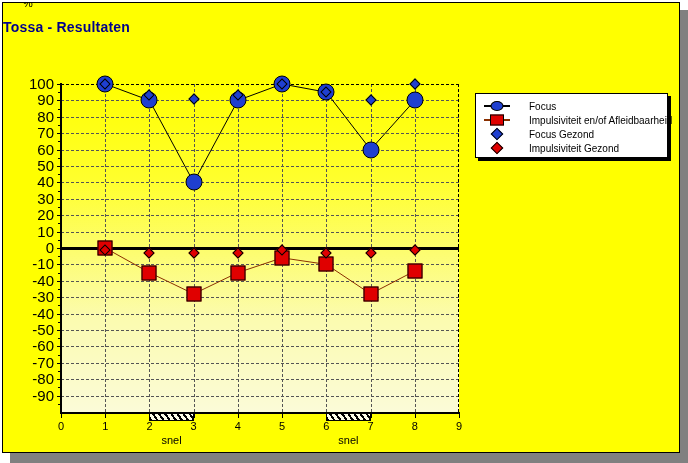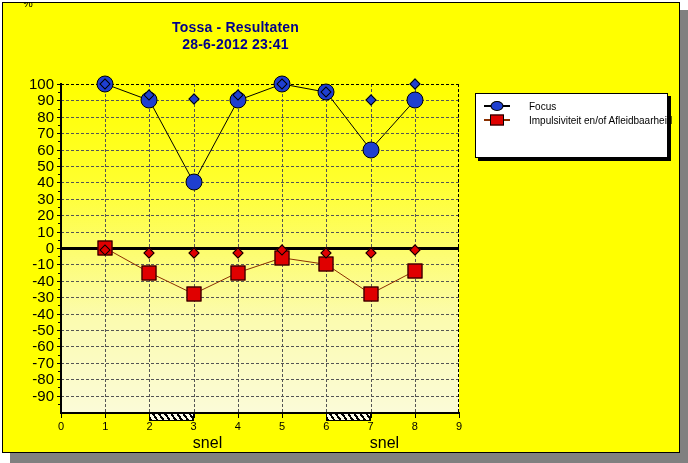--- a/index.html
+++ b/index.html
@@ -31,7 +31,7 @@
   
   #title-block{
     position:absolute;left:0;top:16px;width:465px;
-    text-align:center;
+    text-align:left;
     color:#00008b;
     font-weight:bold;
     font-size:14px;

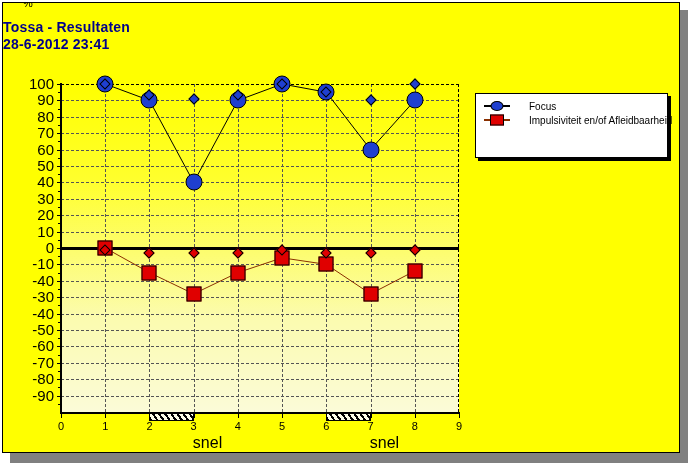--- a/index.html
+++ b/index.html
@@ -211,7 +211,6 @@
 
     <div id="title-block">
       <div>Tossa - Resultaten</div>
-      <div>28-6-2012  23:41</div>
     </div>
 
     <div id="pct-label">%</div>

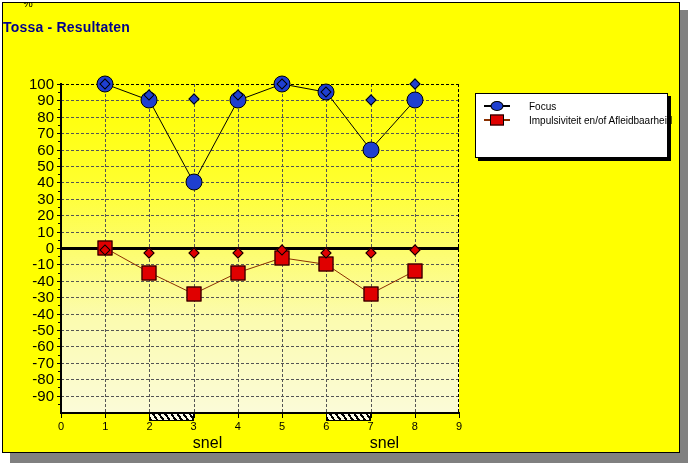--- a/index.html
+++ b/index.html
@@ -397,6 +397,12 @@
           </div>
           <div class="legend-text">Impulsiviteit en/of Afleidbaarheid</div>
         </div>
+        <div class="legend-row">
+          <div class="legend-key">
+            <div class="lk-mark m-diamond" style="width: 7px; height: 7px; transform: translate(-50%, -50%) rotate(45deg); background: rgb(31, 63, 208);"></div>
+          </div>
+          <div class="legend-text">Focus Gezond</div>
+        </div>
       </div>
 
   </div>

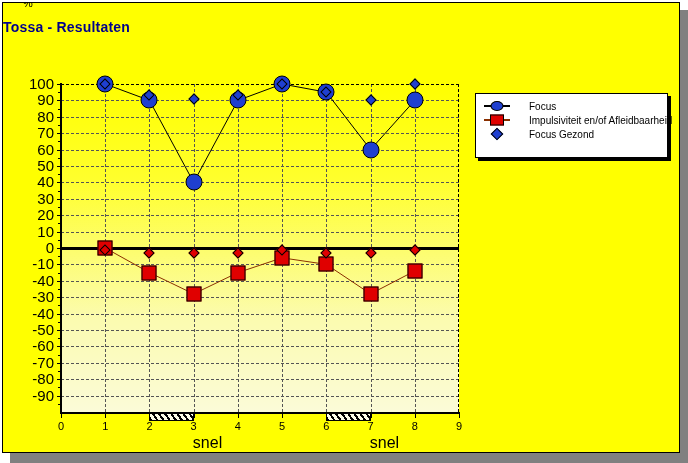--- a/index.html
+++ b/index.html
@@ -403,6 +403,12 @@
           </div>
           <div class="legend-text">Focus Gezond</div>
         </div>
+        <div class="legend-row">
+          <div class="legend-key">
+            <div class="lk-mark m-diamond" style="width: 7px; height: 7px; transform: translate(-50%, -50%) rotate(45deg); background: rgb(224, 0, 0);"></div>
+          </div>
+          <div class="legend-text">Impulsiviteit Gezond</div>
+        </div>
       </div>
 
   </div>

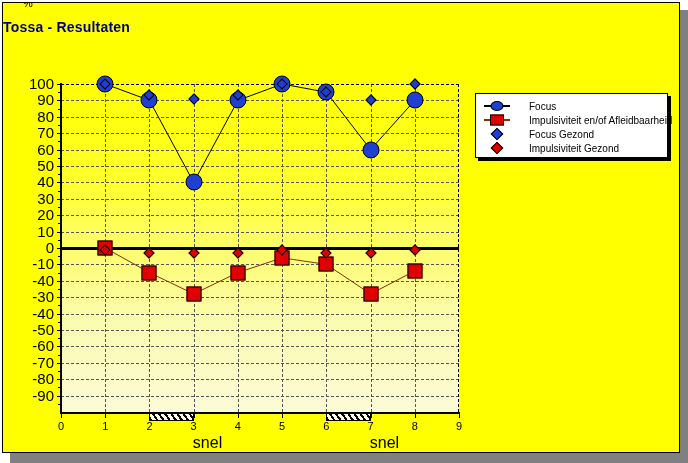--- a/index.html
+++ b/index.html
@@ -137,10 +137,9 @@
   }
   .snel-label{
     position:absolute;
-    font-size:16px;color:#000;
+    font-size:11px;color:#000;
     transform:translateX(-50%);
     white-space:nowrap;
-    margin-left:36px;
   }
 
   

